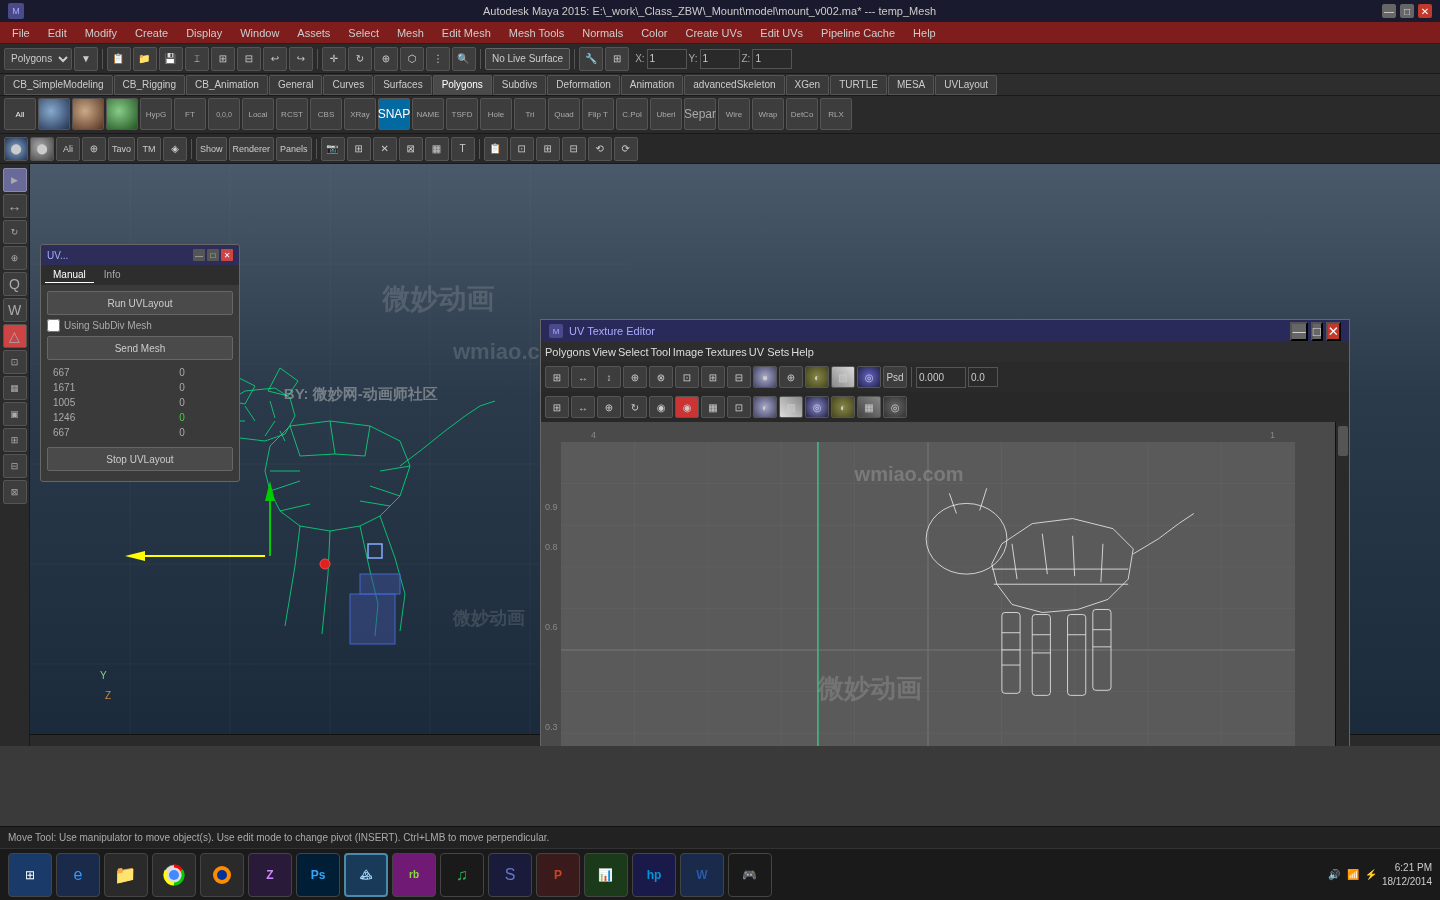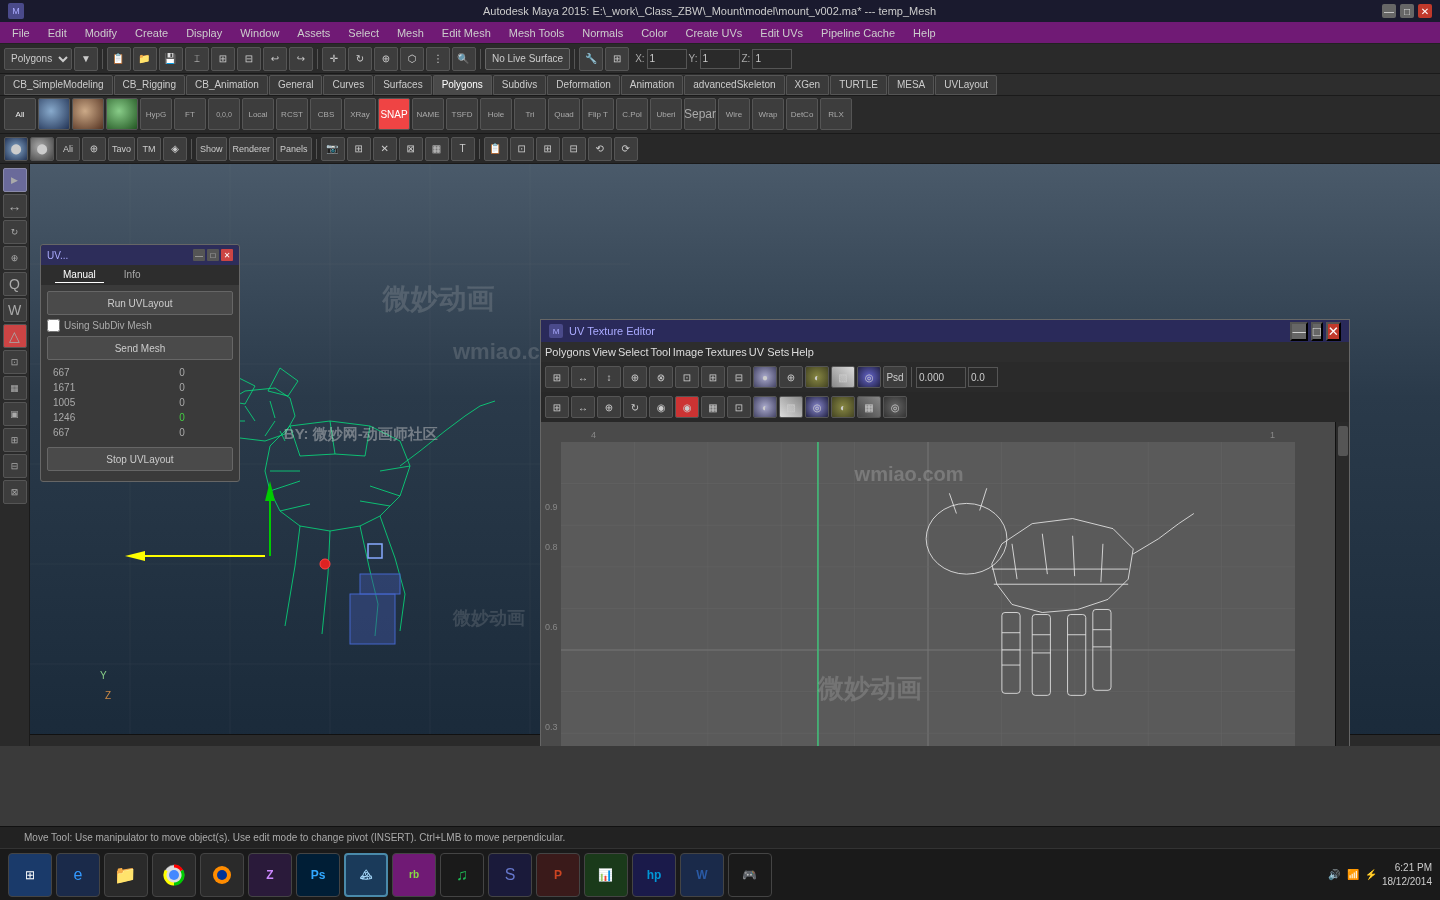--- a/index.html
+++ b/index.html
@@ -19,7 +19,7 @@
 
     
     #menu-bar {
-      height: 22px; background: #701a75; display: flex; align-items: center;
+      height: 22px; background: #7f1d1d; display: flex; align-items: center;
       padding: 0 4px; gap: 2px; border-bottom: 1px solid #222;
     }
     #menu-bar .menu-item { padding: 2px 8px; color: #ccc; cursor: pointer; font-size: 11px; border-radius: 2px; }

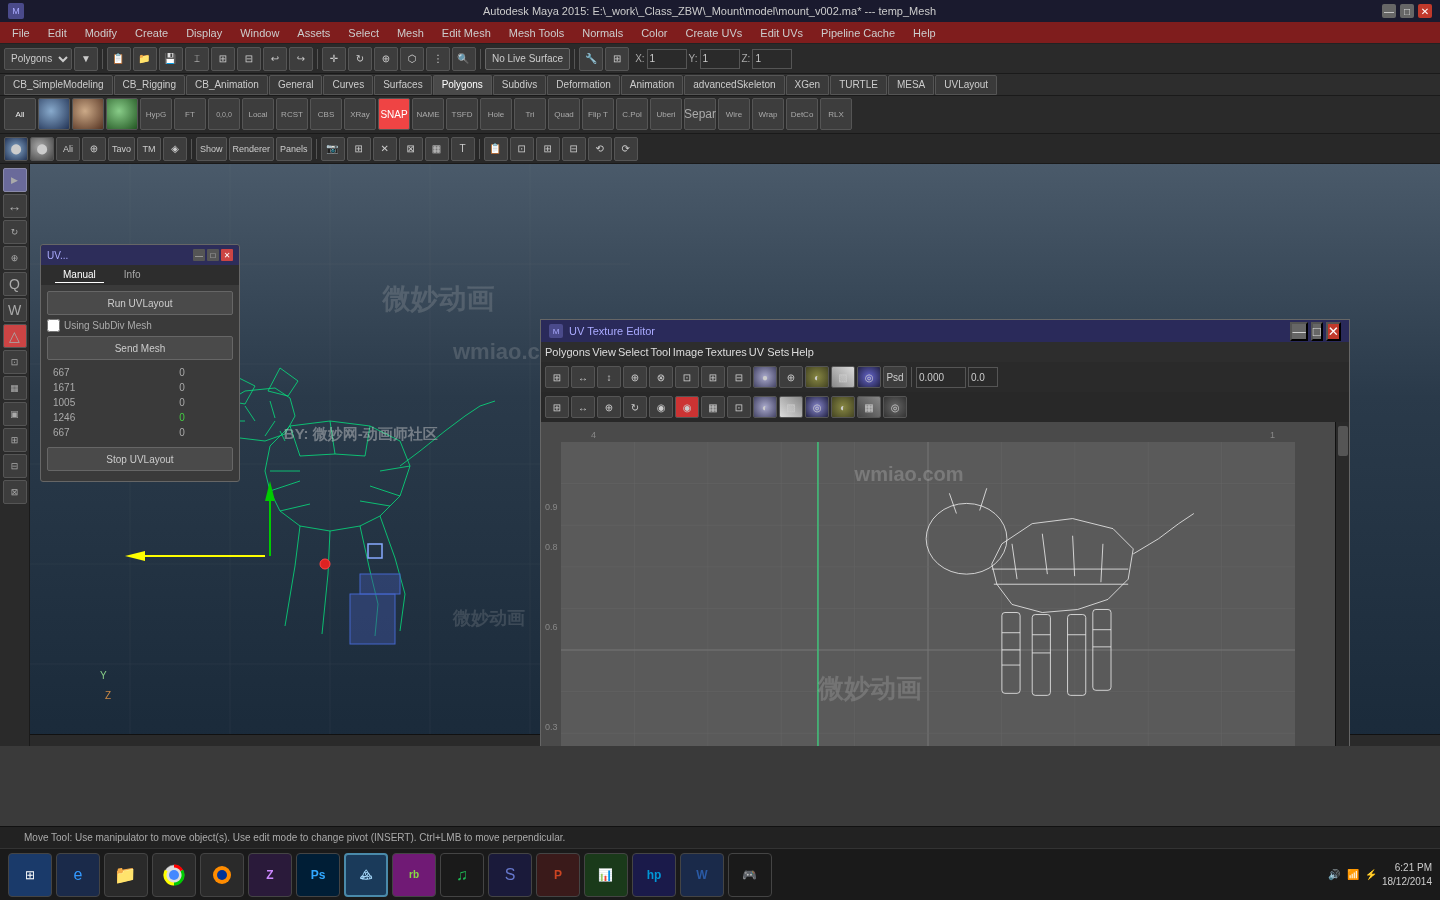--- a/index.html
+++ b/index.html
@@ -312,7 +312,7 @@
   <div class="shelf-icon" style="font-size:8px;color:#aaa;">RCST</div>
   <div class="shelf-icon" style="font-size:8px;color:#aaa;">CBS</div>
   <div class="shelf-icon" style="font-size:8px;color:#aaa;">XRay</div>
-  <div class="shelf-icon" style="background:#ef4444;font-size:10px;color:#fff;">SNAP</div>
+  <div class="shelf-icon" style="background:#0369a1;font-size:12px;color:#fff;">SNAP</div>
   <div class="shelf-icon" style="font-size:8px;color:#aaa;">NAME</div>
   <div class="shelf-icon" style="font-size:8px;color:#aaa;">TSFD</div>
   <div class="shelf-icon" style="font-size:8px;color:#aaa;">Hole</div>

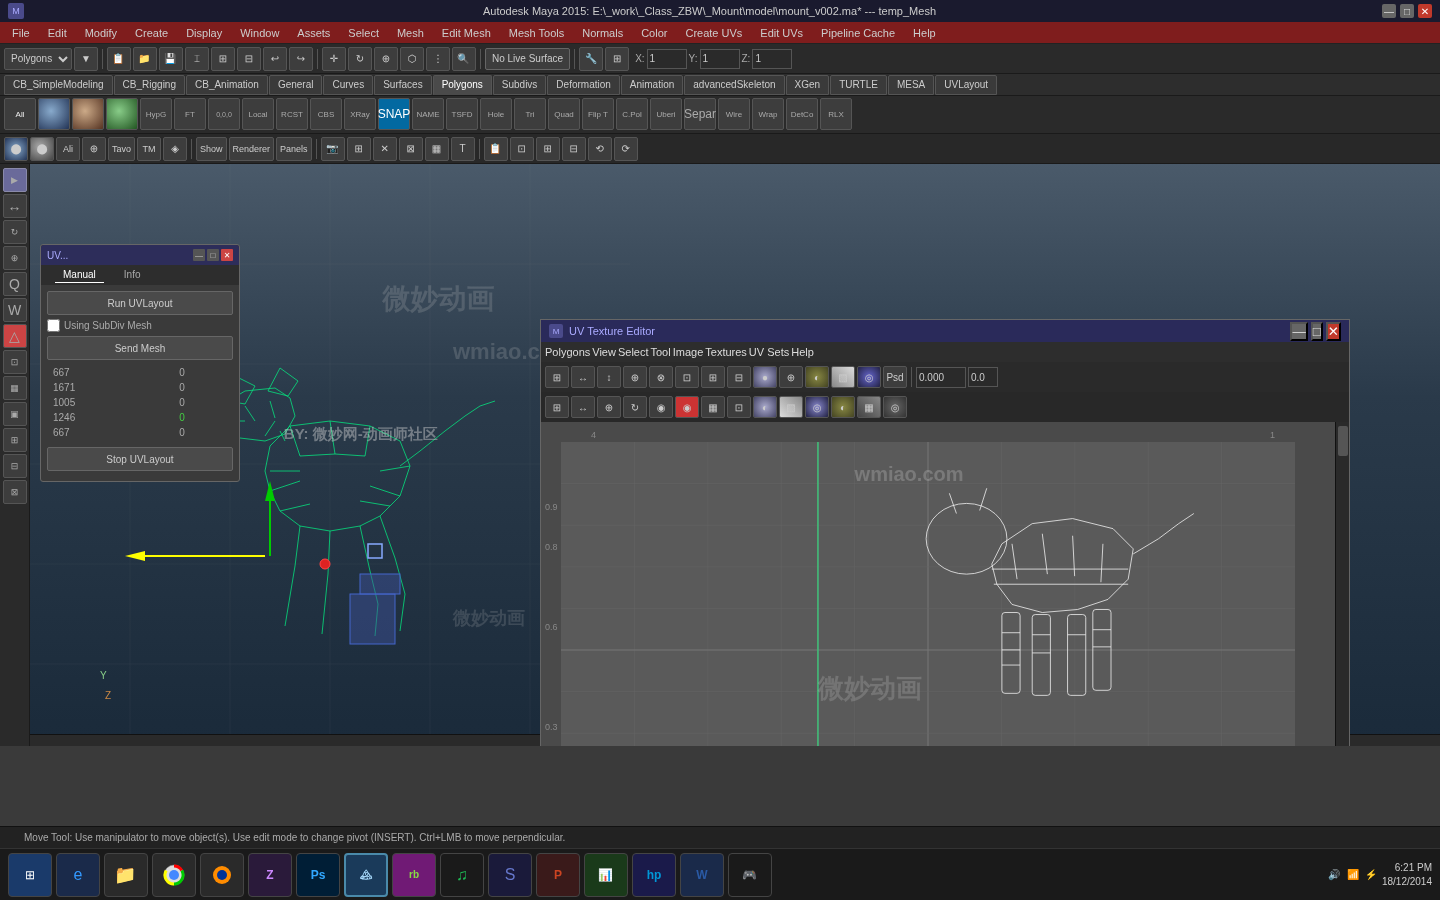--- a/index.html
+++ b/index.html
@@ -118,7 +118,7 @@
       border-radius: 3px 3px 0 0;
     }
     #uv-panel-tabs {
-      display: flex; background: #2d2d2d; padding: 2px 14px; gap: 12px;
+      display: flex; background: #2d2d2d; padding: 2px 4px; gap: 2px;
     }
     .uv-tab { padding: 2px 8px; font-size: 10px; color: #aaa; cursor: pointer; }
     .uv-tab.active { color: #fff; border-bottom: 1px solid #fff; }

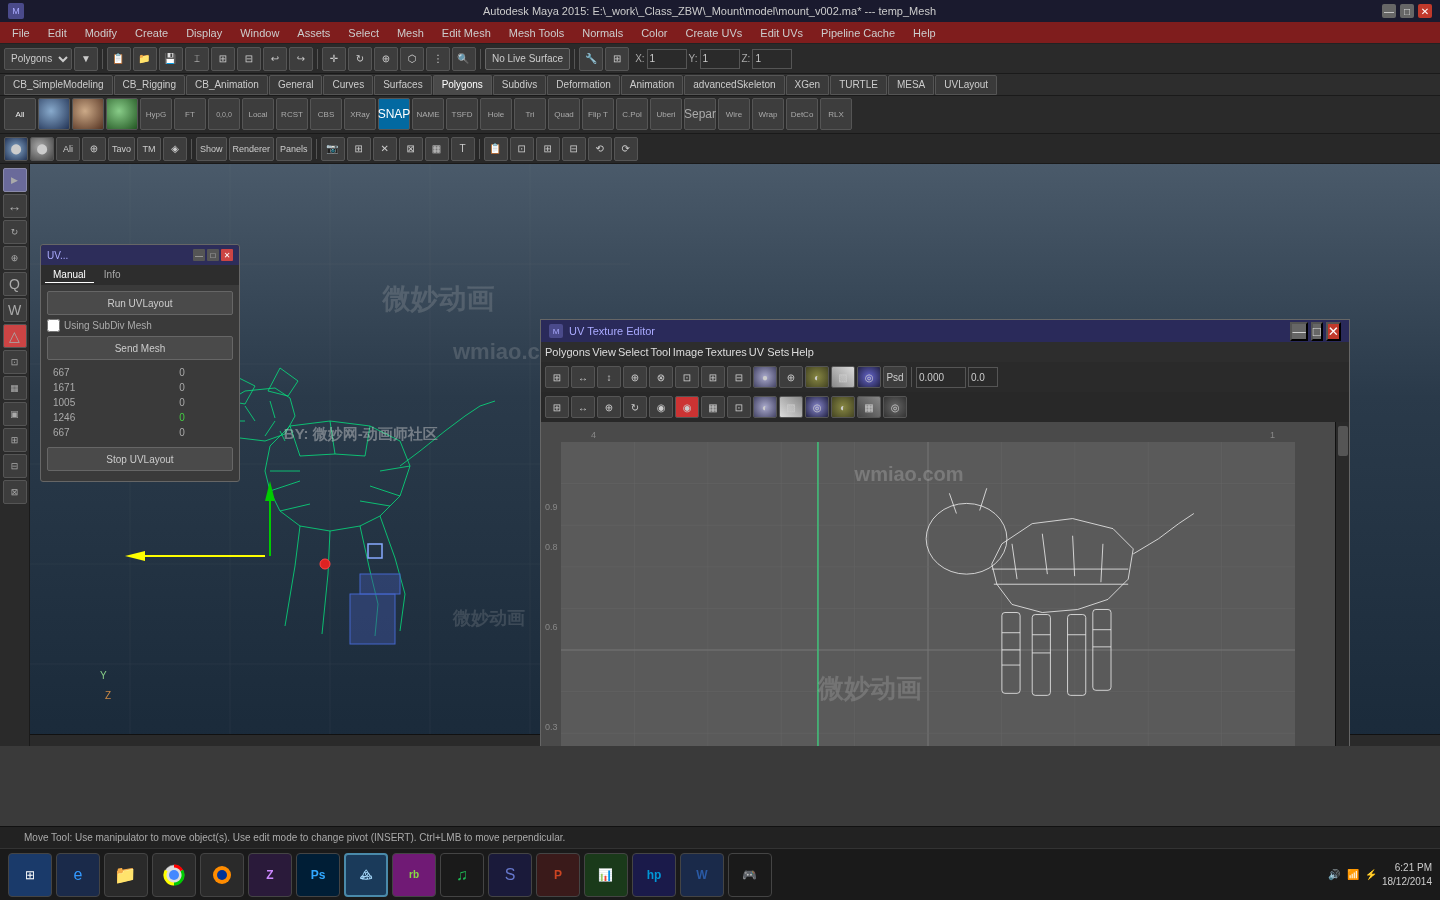--- a/index.html
+++ b/index.html
@@ -206,7 +206,7 @@
 
     
     .by-text {
-      position: absolute; color: rgba(200,200,200,0.5); font-size: 14px; font-weight: bold; margin-top: 40px;
+      position: absolute; color: rgba(200,200,200,0.5); font-size: 14px; font-weight: bold;
     }
   </style>
 </head>

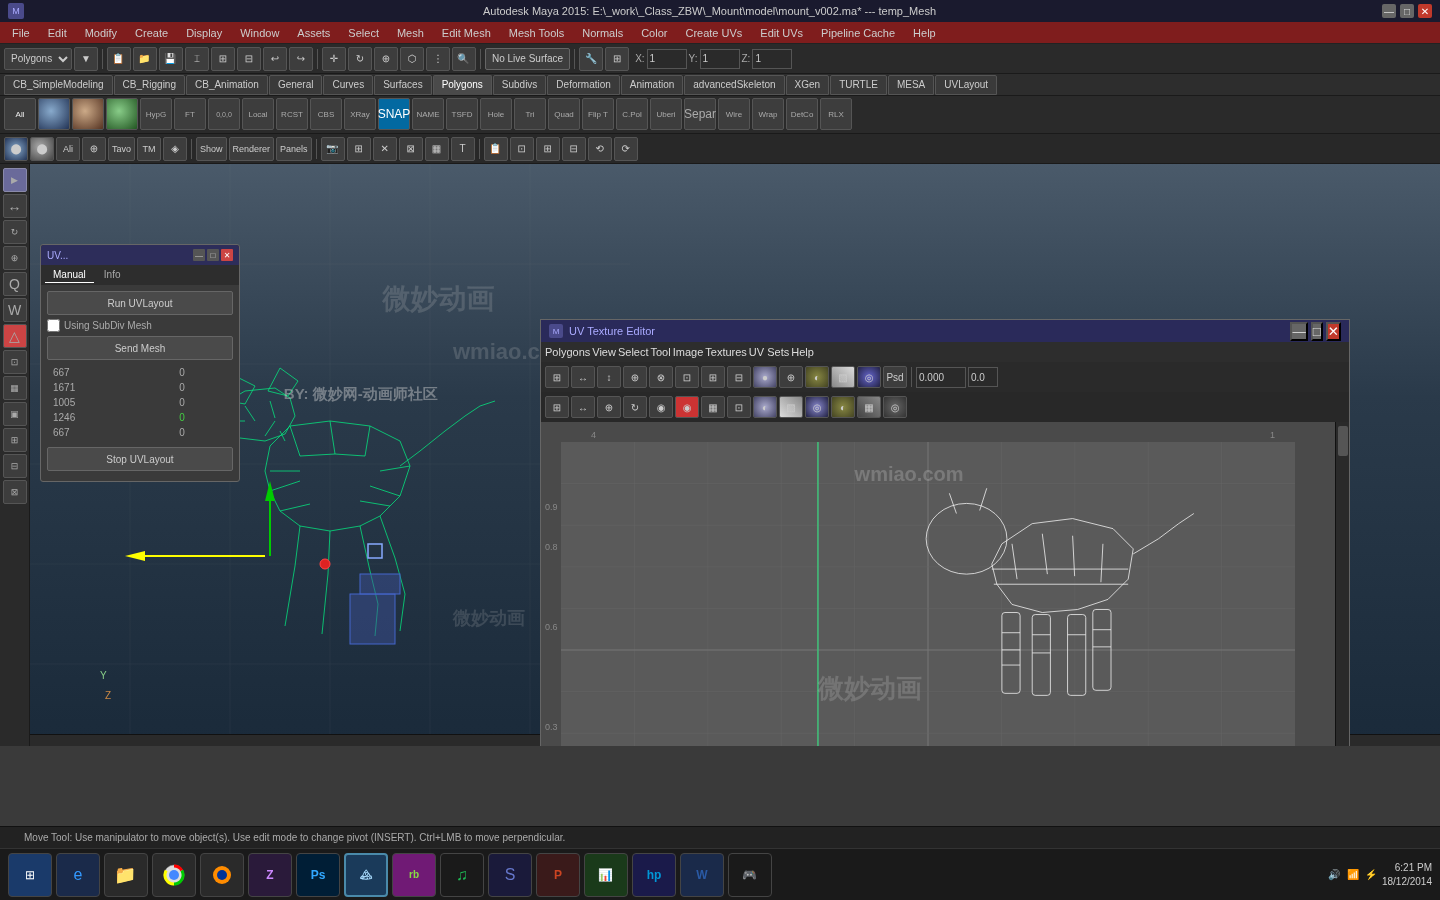--- a/index.html
+++ b/index.html
@@ -174,7 +174,7 @@
     
     #status-bar {
       position: absolute; bottom: 52px; left: 0; right: 0; height: 22px;
-      background: #222; display: flex; align-items: center; padding: 0 24px;
+      background: #222; display: flex; align-items: center; padding: 0 8px;
       font-size: 10px; color: #aaa; border-top: 1px solid #111;
       z-index: 5;
     }

